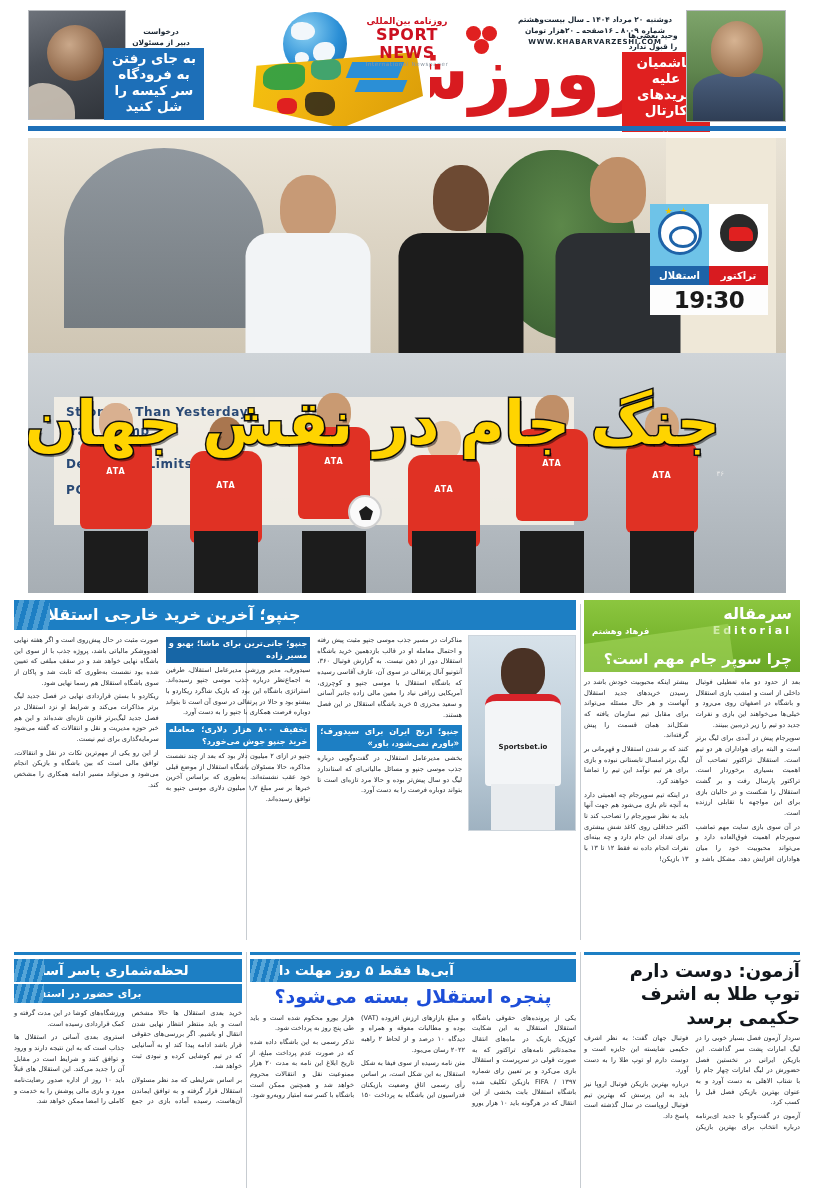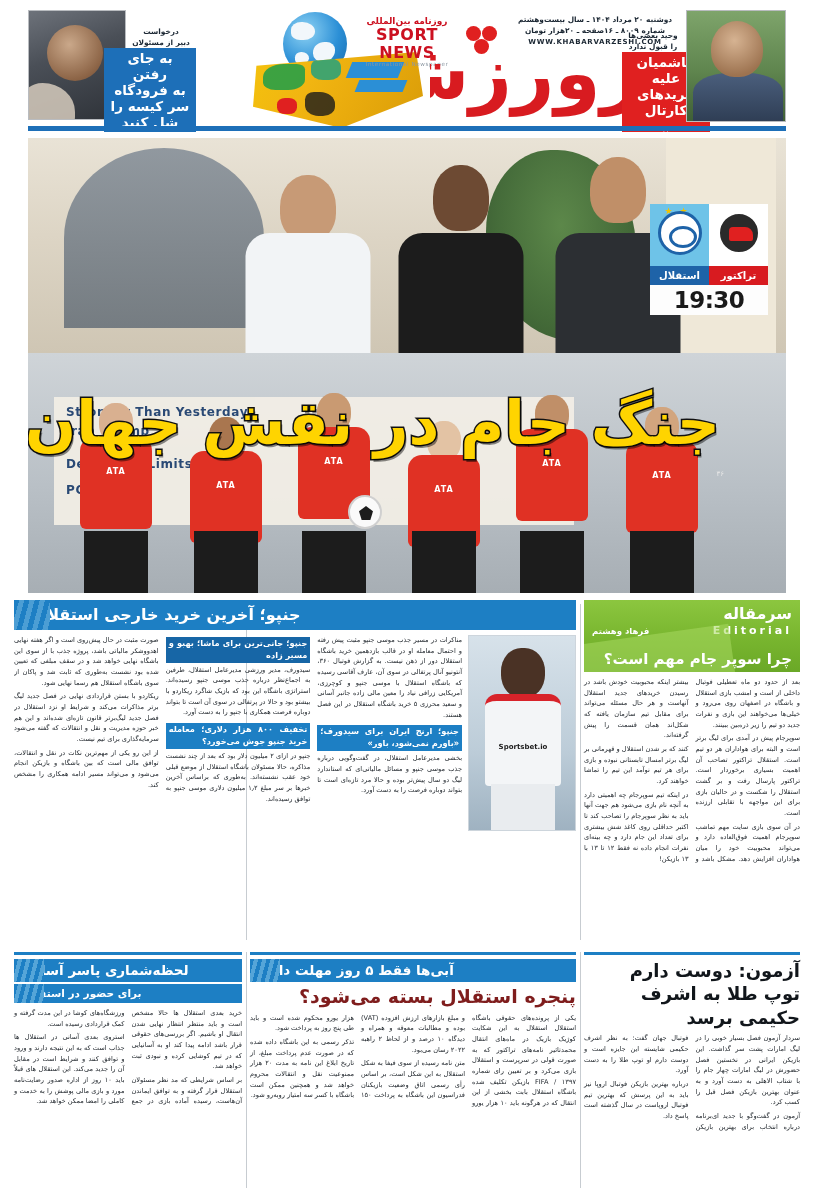--- a/index.html
+++ b/index.html
@@ -49,7 +49,7 @@
   .mh-left-kicker div { font-size:7.4px; font-weight:bold; color:#1b2733; line-height:1.5; }
 
   .mh-left-box {
-    left:104px; top:48px; width:92px; background:#1d6fb8; border:1px solid #1d6fb8;
+    left:104px; top:48px; width:100px; background:#1d6fb8; border:1px solid #1d6fb8;
   }
   .mh-left-box .line { display:block; }
 

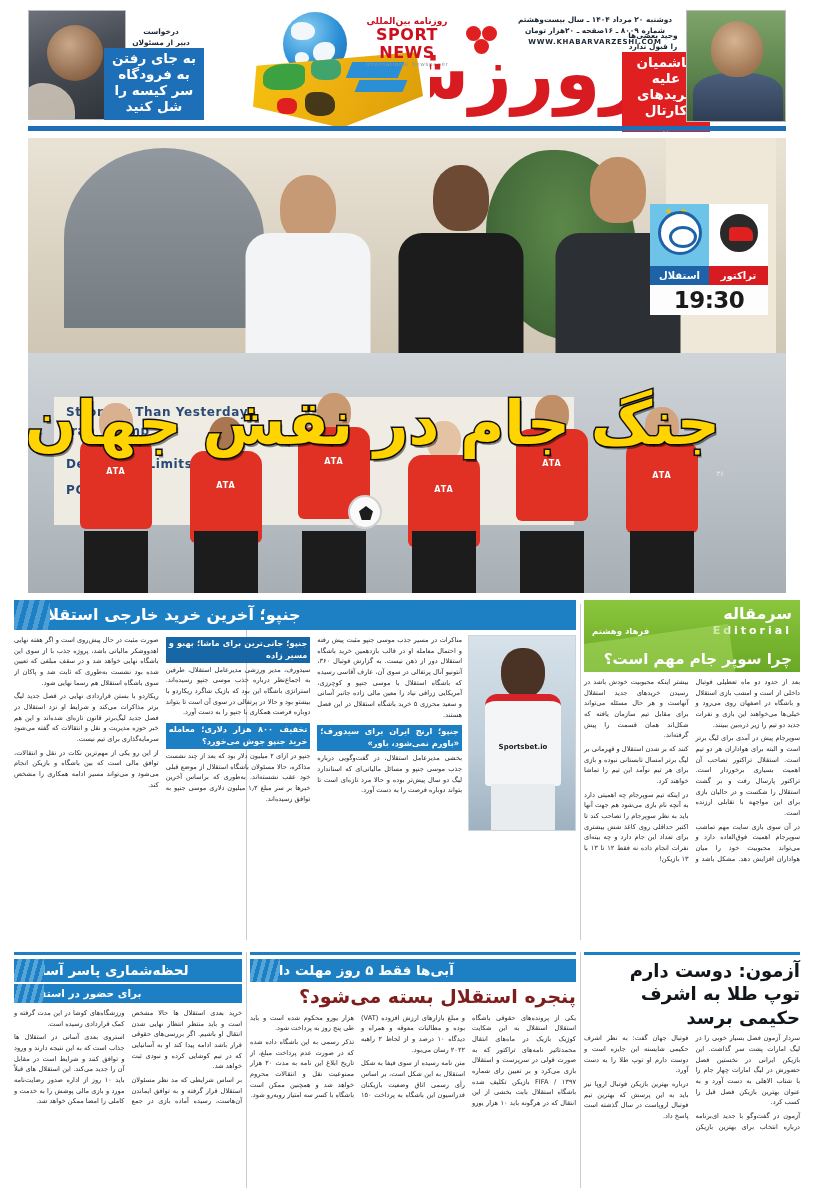--- a/index.html
+++ b/index.html
@@ -267,8 +267,8 @@
     color:#11161b; line-height:1.3; letter-spacing:-.6px; margin-bottom:4px;
   }
   .mid-title-dark {
-    direction:rtl; font-size:19px; font-weight:bold;
-    color:#7f1d1d; line-height:1.25; letter-spacing:-.6px; margin:3px 0 4px;
+    direction:rtl; text-align:center; font-size:19px; font-weight:bold;
+    color:#1d4ed8; line-height:1.25; letter-spacing:-.6px; margin:3px 0 4px;
   }
   .top-rule { height:3px; background:#1d7fc4; margin-bottom:4px; }
 </style>

